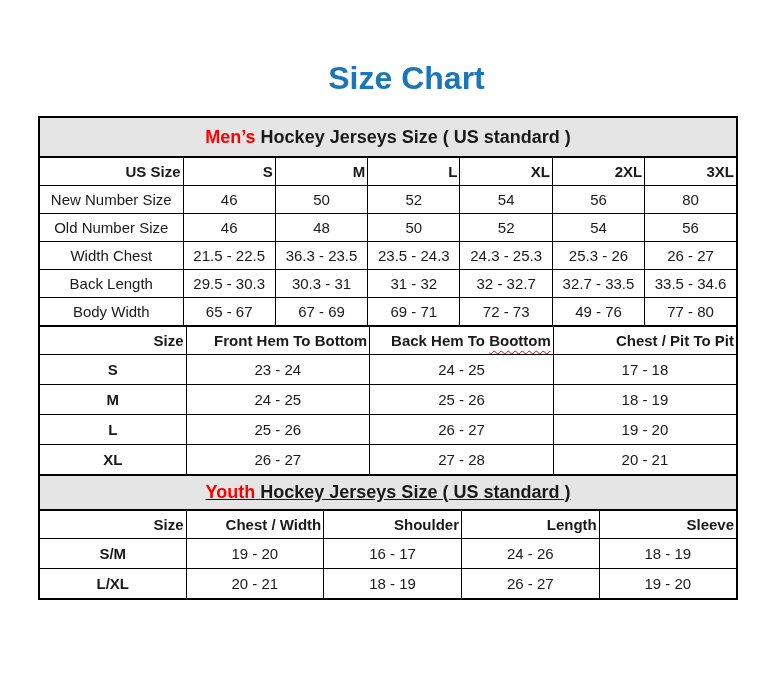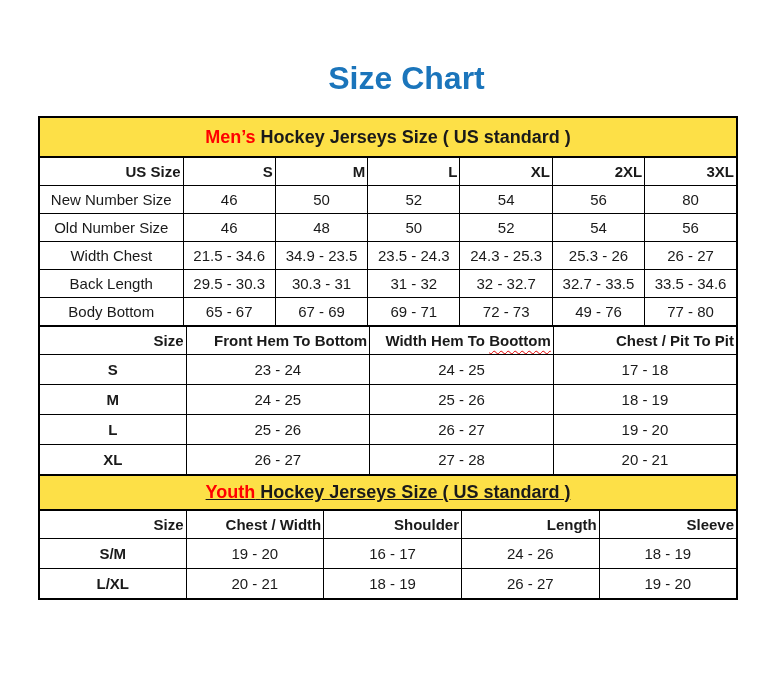--- a/index.html
+++ b/index.html
@@ -49,7 +49,7 @@
     white-space: nowrap;
   }
   tr.band th {
-    background: #fde047;
+    background: #e5e5e5;
     font-size: 18px;
     font-weight: 700;
     height: 36px;

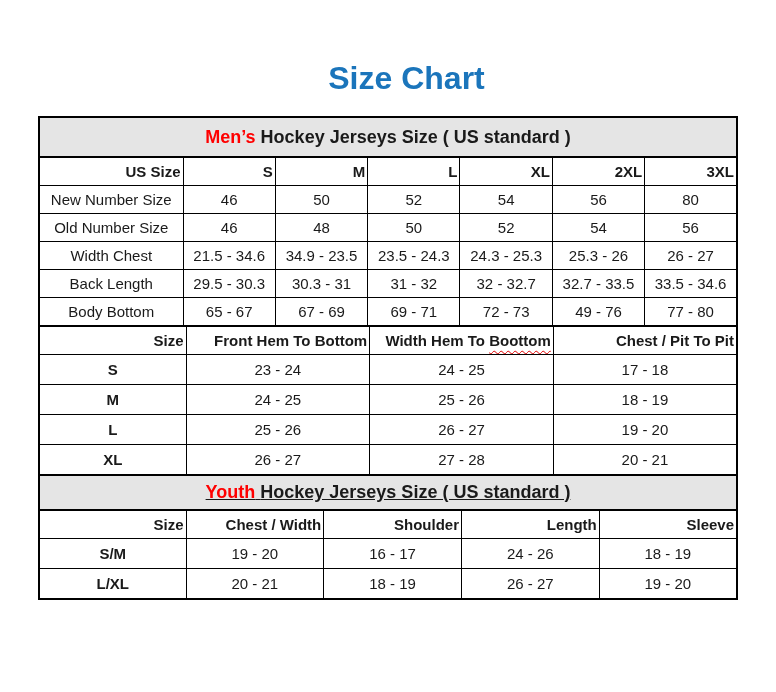--- a/index.html
+++ b/index.html
@@ -123,7 +123,7 @@
       </tr>
       <tr>
         <td class="rowlabel">Width Chest</td>
-        <td>21.5 - 34.6</td>
+        <td>21.5 - 22.5</td>
         <td>34.9 - 23.5</td>
         <td>23.5 - 24.3</td>
         <td>24.3 - 25.3</td>

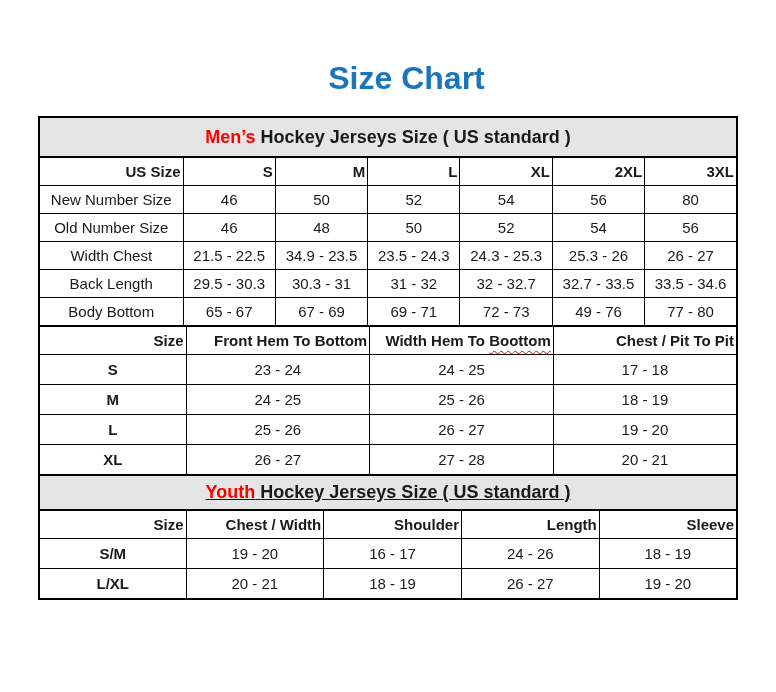--- a/index.html
+++ b/index.html
@@ -124,7 +124,7 @@
       <tr>
         <td class="rowlabel">Width Chest</td>
         <td>21.5 - 22.5</td>
-        <td>34.9 - 23.5</td>
+        <td>36.3 - 23.5</td>
         <td>23.5 - 24.3</td>
         <td>24.3 - 25.3</td>
         <td>25.3 - 26</td>

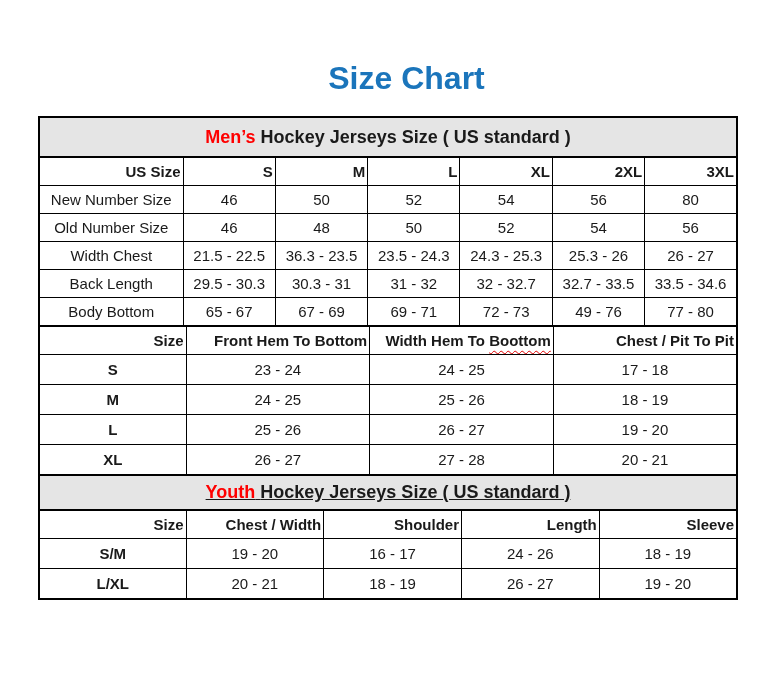--- a/index.html
+++ b/index.html
@@ -140,7 +140,7 @@
         <td>33.5 - 34.6</td>
       </tr>
       <tr>
-        <td class="rowlabel">Body Bottom</td>
+        <td class="rowlabel">Body Width</td>
         <td>65 - 67</td>
         <td>67 - 69</td>
         <td>69 - 71</td>

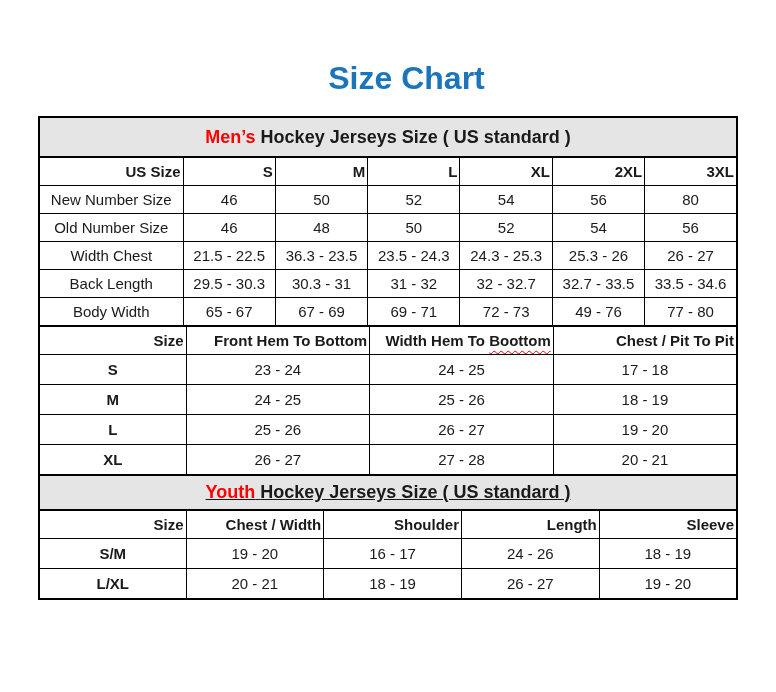--- a/index.html
+++ b/index.html
@@ -162,7 +162,7 @@
       <tr class="cols">
         <th>Size</th>
         <th>Front Hem To Bottom</th>
-        <th><span>Width Hem To</span> <span class="squiggle">Boottom</span></th>
+        <th><span>Back Hem To</span> <span class="squiggle">Boottom</span></th>
         <th>Chest / Pit To Pit</th>
       </tr>
     </thead>

